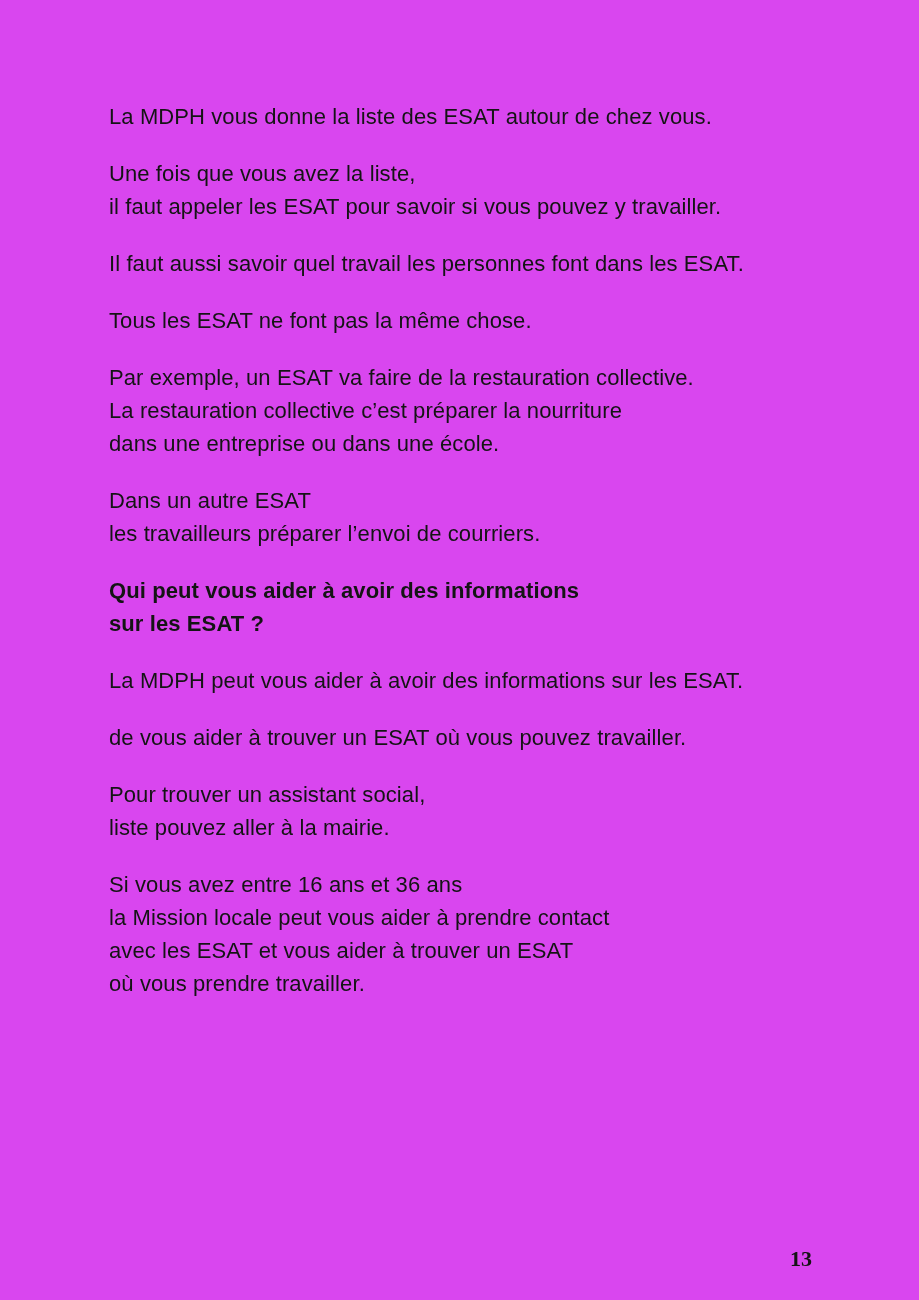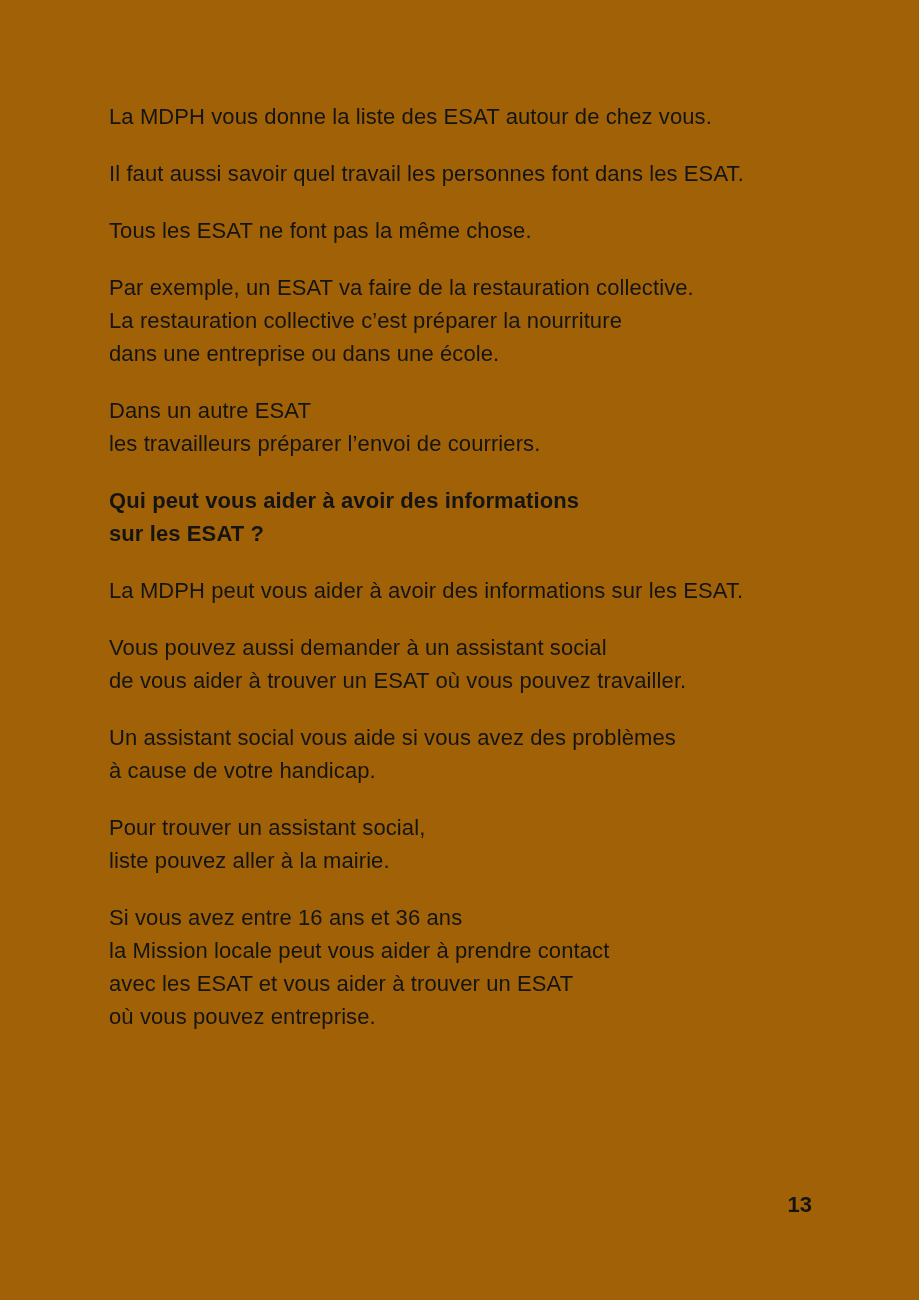--- a/index.html
+++ b/index.html
@@ -11,7 +11,7 @@
     position: relative;
     width: 919px;
     height: 1300px;
-    background: #a16207;
+    background: #d946ef;
     overflow: hidden;
     font-family: "Liberation Sans", "DejaVu Sans", sans-serif;
     color: #141414;

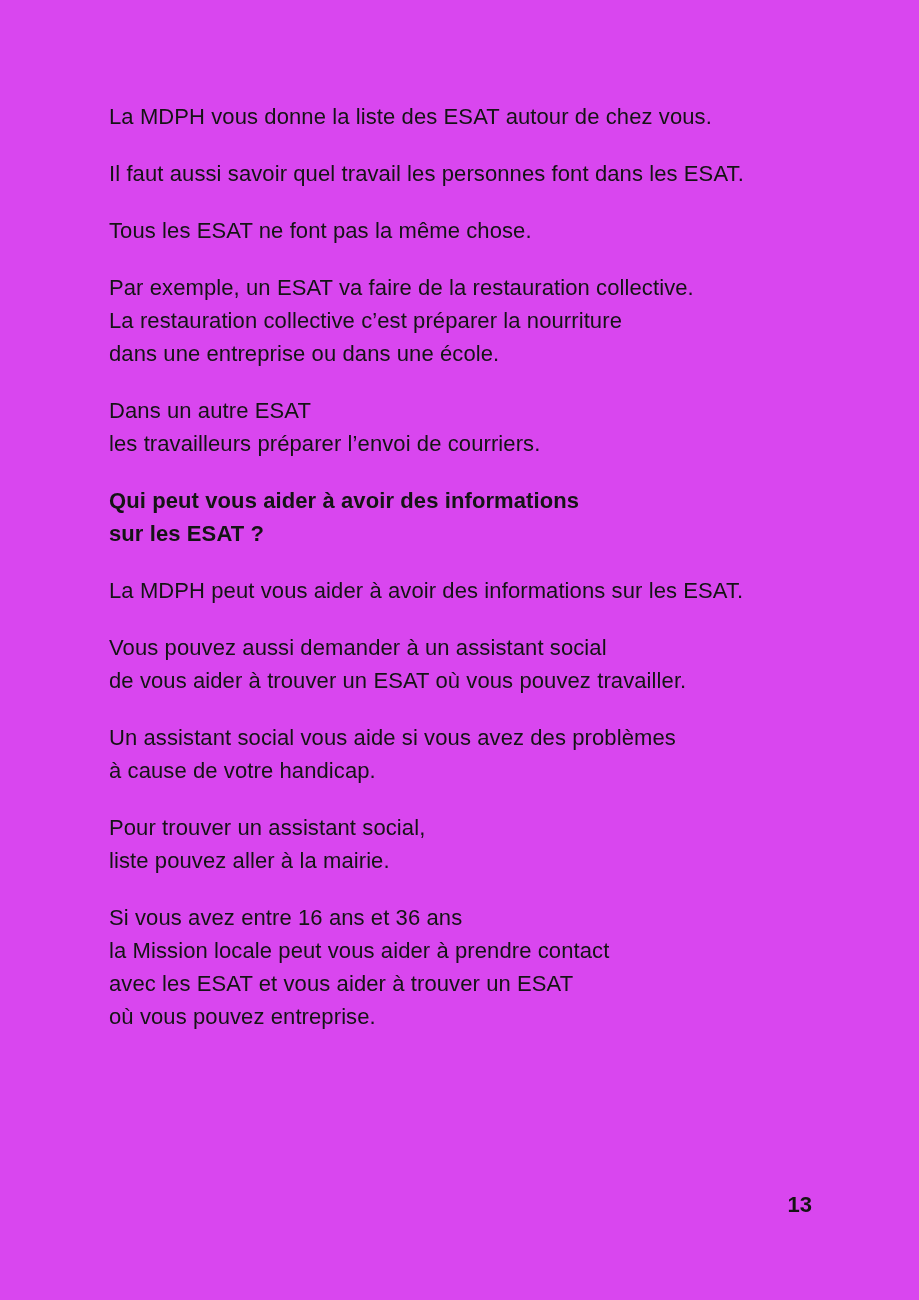--- a/index.html
+++ b/index.html
@@ -56,6 +56,7 @@
     </div>
 
     <div class="para">
+      <div class="line">Une fois que vous avez la liste,</div>
     </div>
 
     <div class="para">

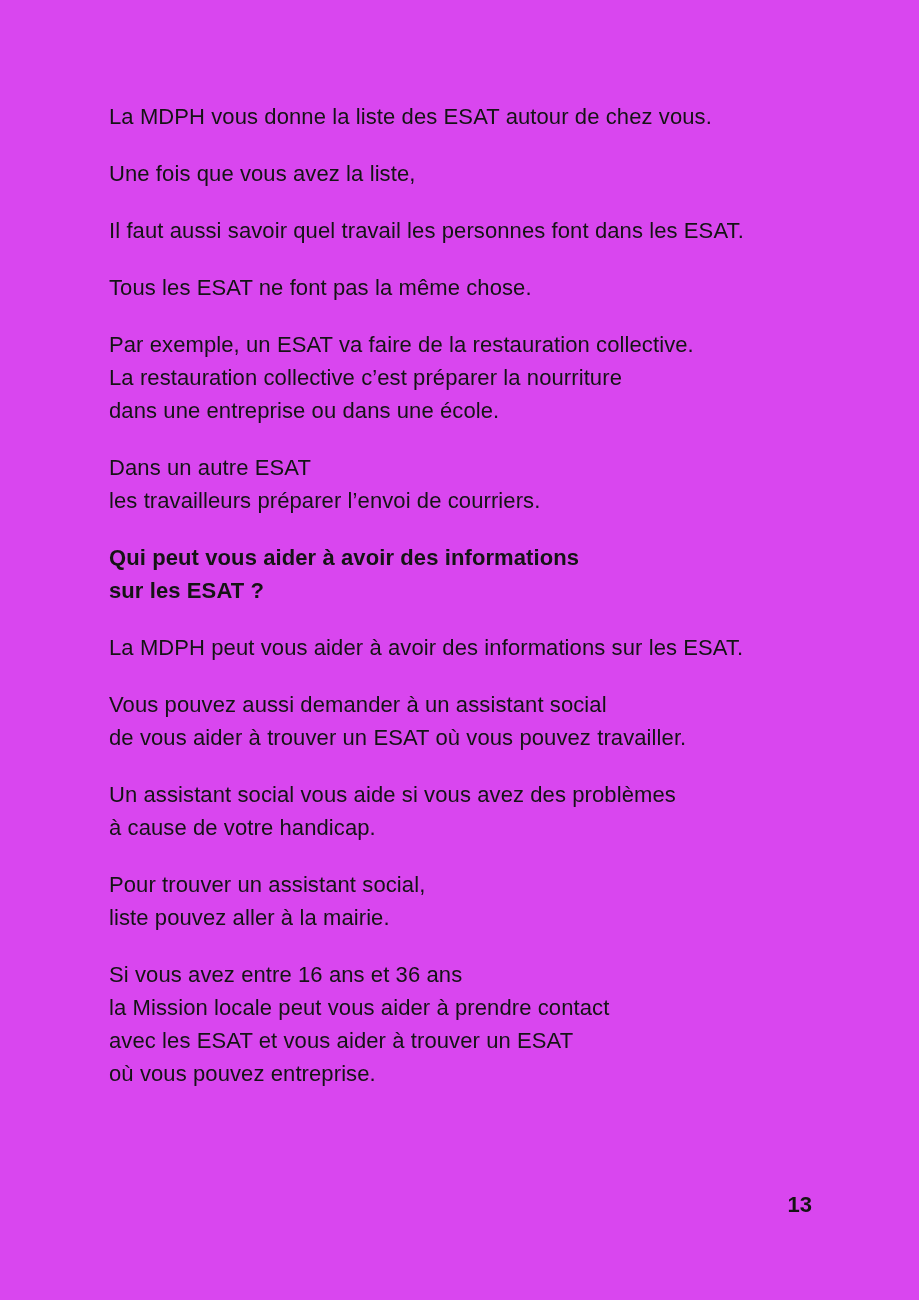--- a/index.html
+++ b/index.html
@@ -57,6 +57,7 @@
 
     <div class="para">
       <div class="line">Une fois que vous avez la liste,</div>
+      <div class="line">il faut appeler les ESAT pour savoir si vous pouvez y travailler.</div>
     </div>
 
     <div class="para">

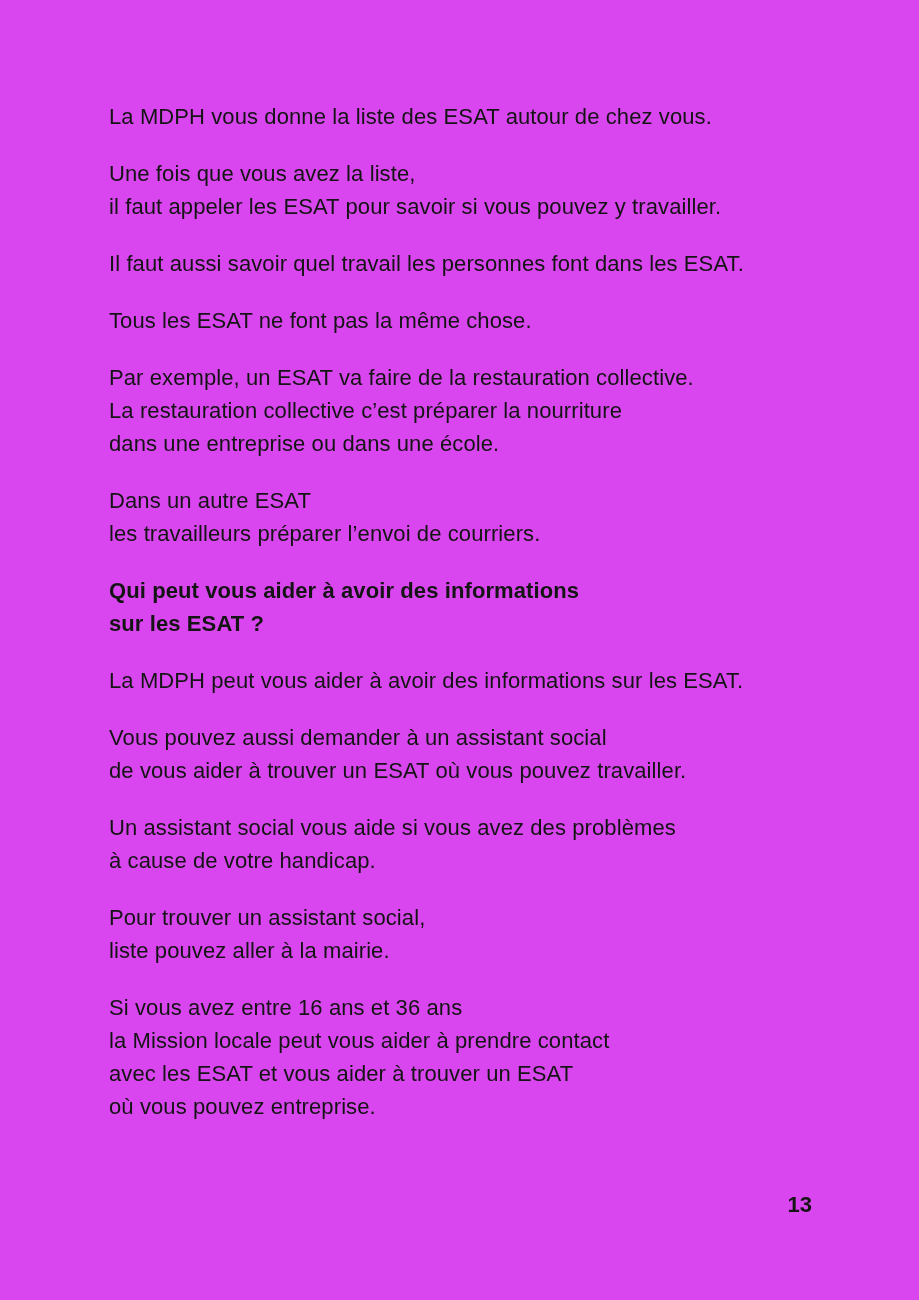--- a/index.html
+++ b/index.html
@@ -89,7 +89,6 @@
     </div>
 
     <div class="para">
-      <div class="line">Vous pouvez aussi demander à un assistant social</div>
       <div class="line">de vous aider à trouver un ESAT où vous pouvez travailler.</div>
     </div>
 

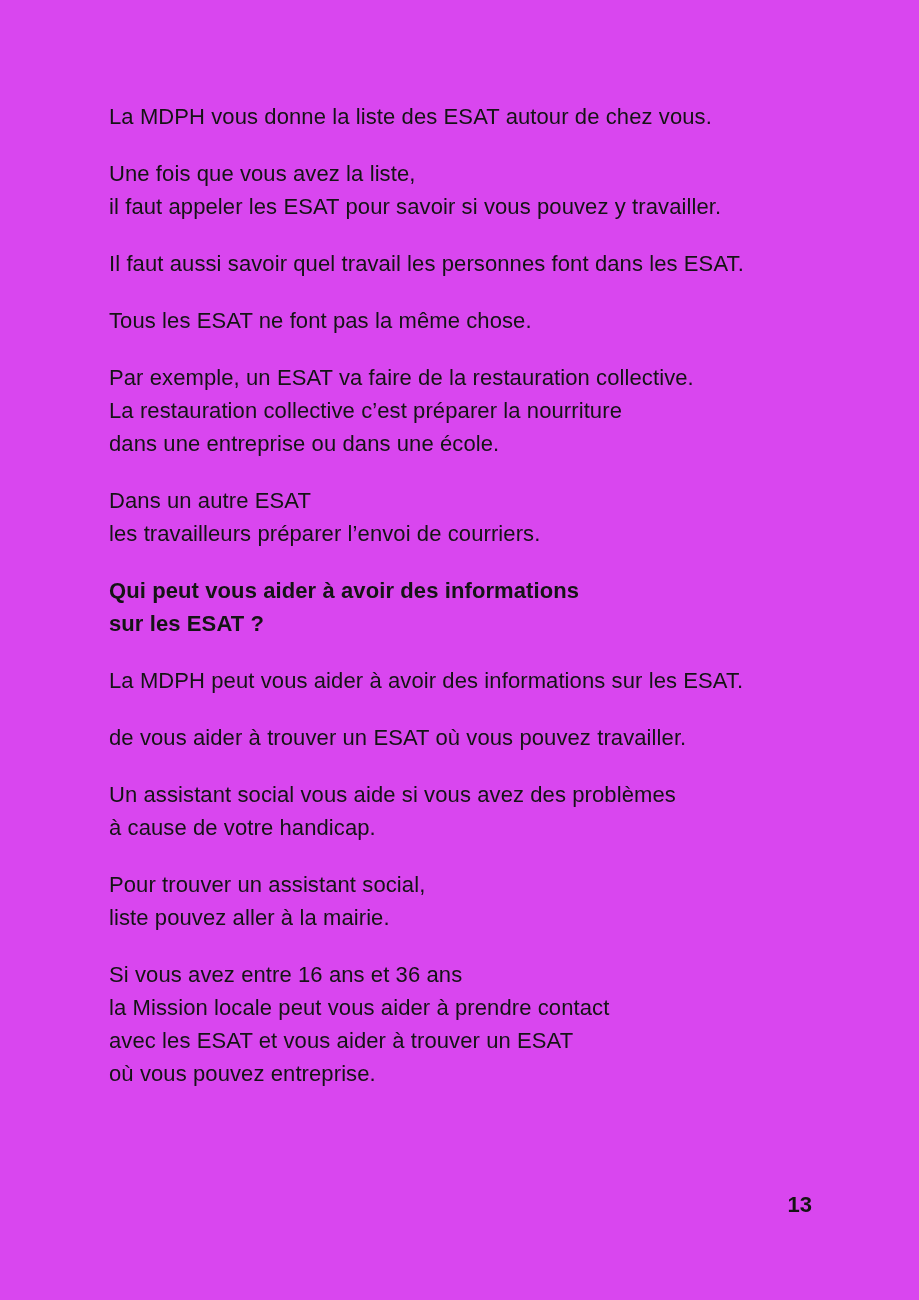--- a/index.html
+++ b/index.html
@@ -92,10 +92,6 @@
       <div class="line">de vous aider à trouver un ESAT où vous pouvez travailler.</div>
     </div>
 
-    <div class="para">
-      <div class="line">Un assistant social vous aide si vous avez des problèmes</div>
-      <div class="line">à cause de votre handicap.</div>
-    </div>
 
     <div class="para">
       <div class="line">Pour trouver un assistant social,</div>

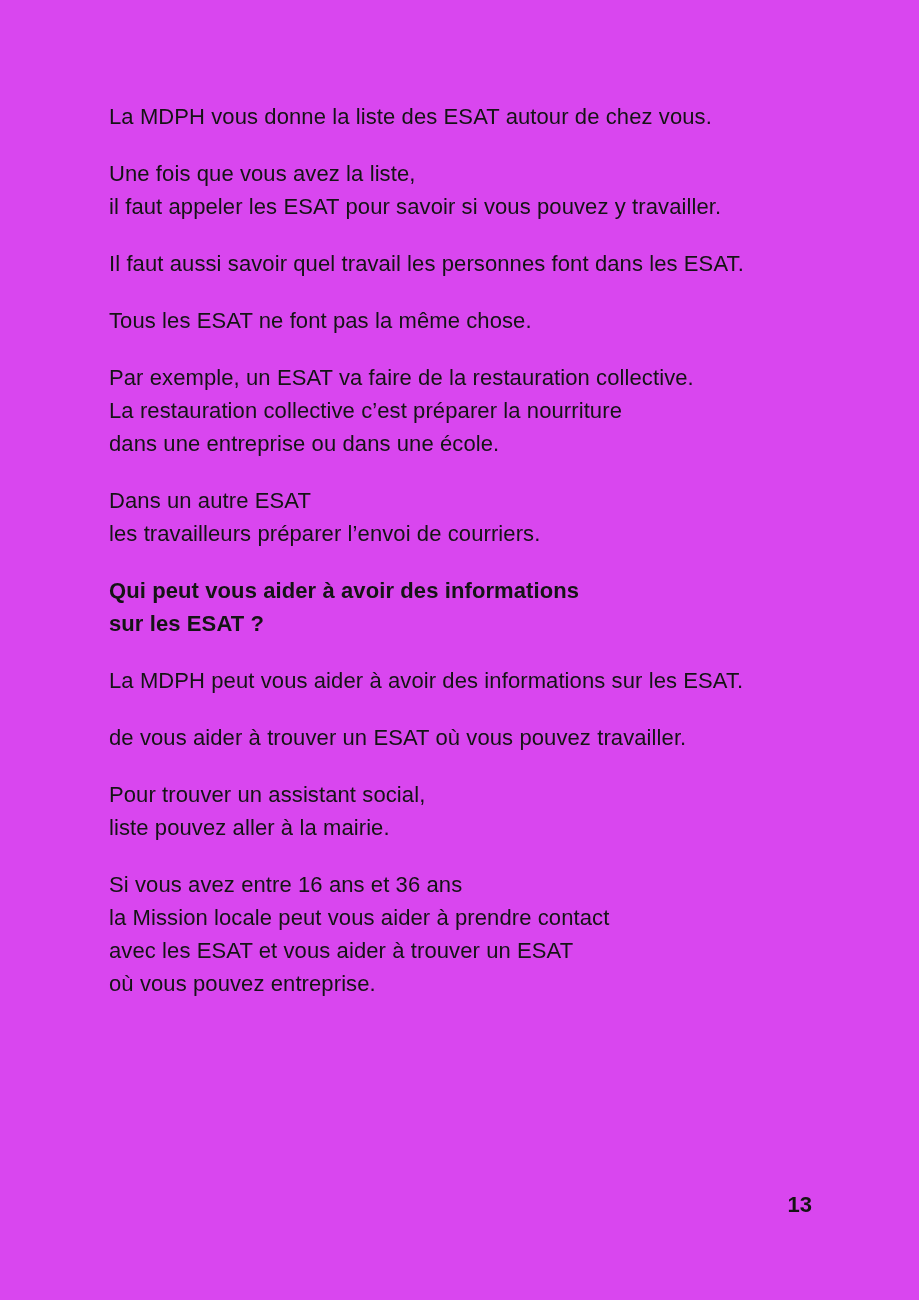--- a/index.html
+++ b/index.html
@@ -102,7 +102,7 @@
       <div class="line">Si vous avez entre 16 ans et 36 ans</div>
       <div class="line">la Mission locale peut vous aider à prendre contact</div>
       <div class="line">avec les ESAT et vous aider à trouver un ESAT</div>
-      <div class="line">où vous pouvez entreprise.</div>
+      <div class="line">où vous prendre travailler.</div>
     </div>
 
   </div>

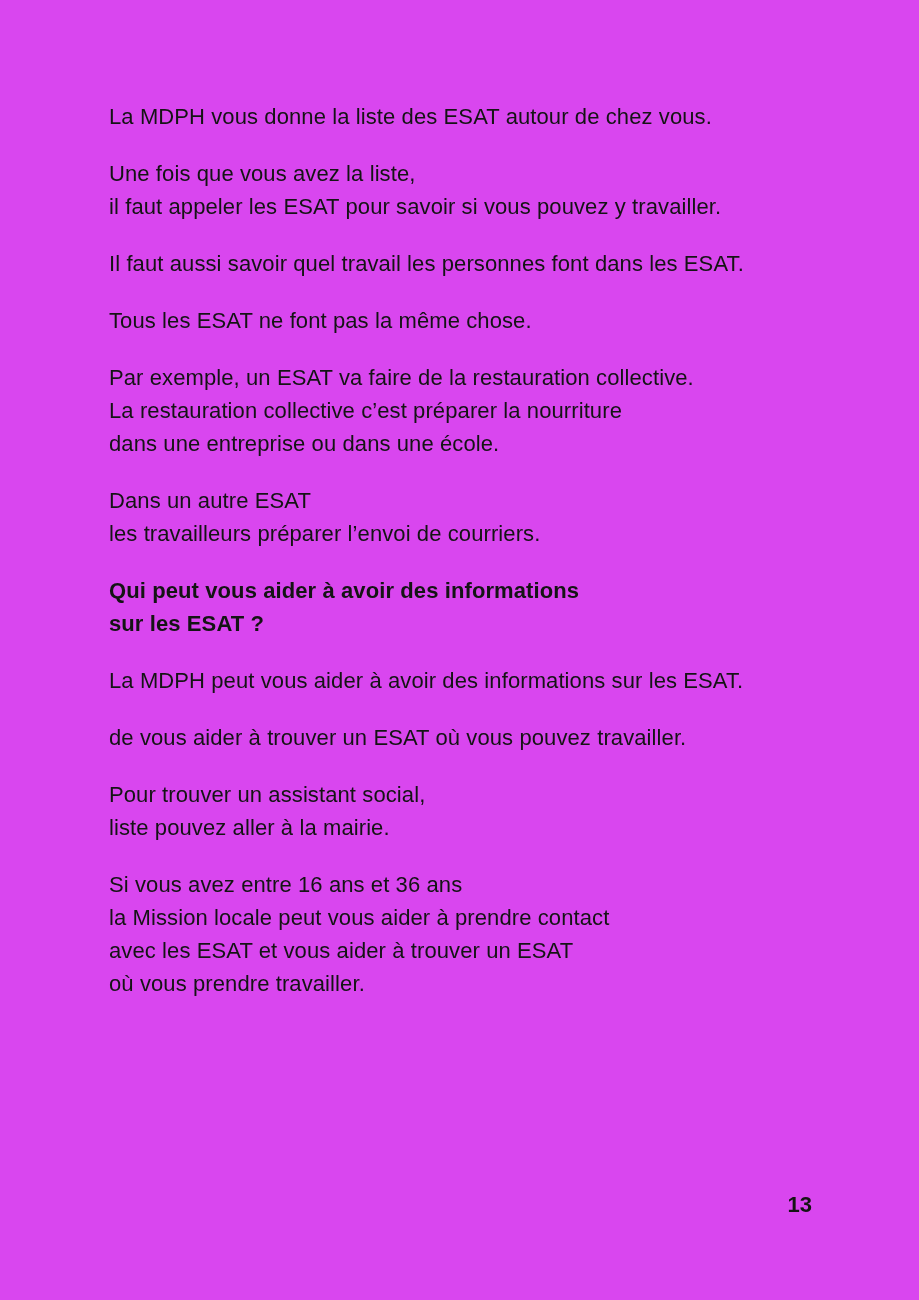--- a/index.html
+++ b/index.html
@@ -37,12 +37,13 @@
   }
   .page-number {
     position: absolute;
-    top: 1188px;
+    top: 1242px;
     right: 107px;
     font-size: 22px;
     line-height: 33px;
     font-weight: 700;
     color: #141414;
+    font-family: Liberation Serif, serif;
   }
 </style>
 </head>

